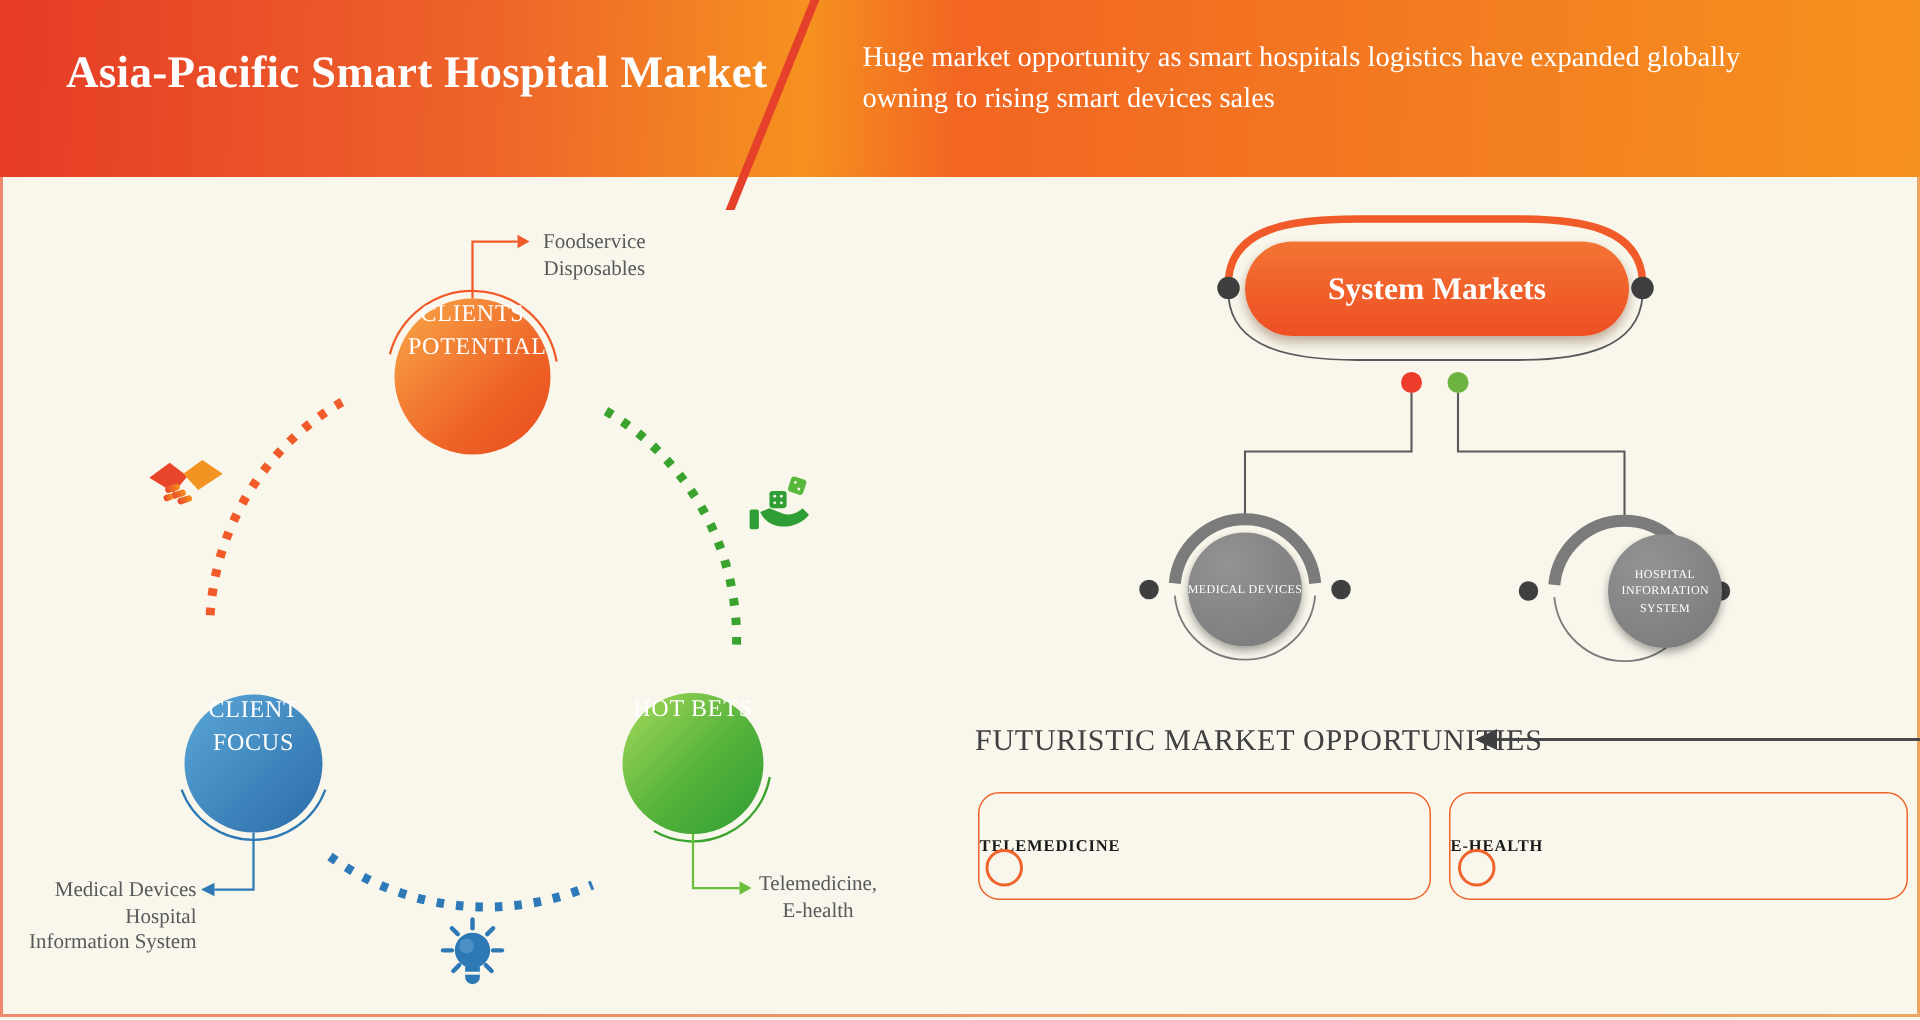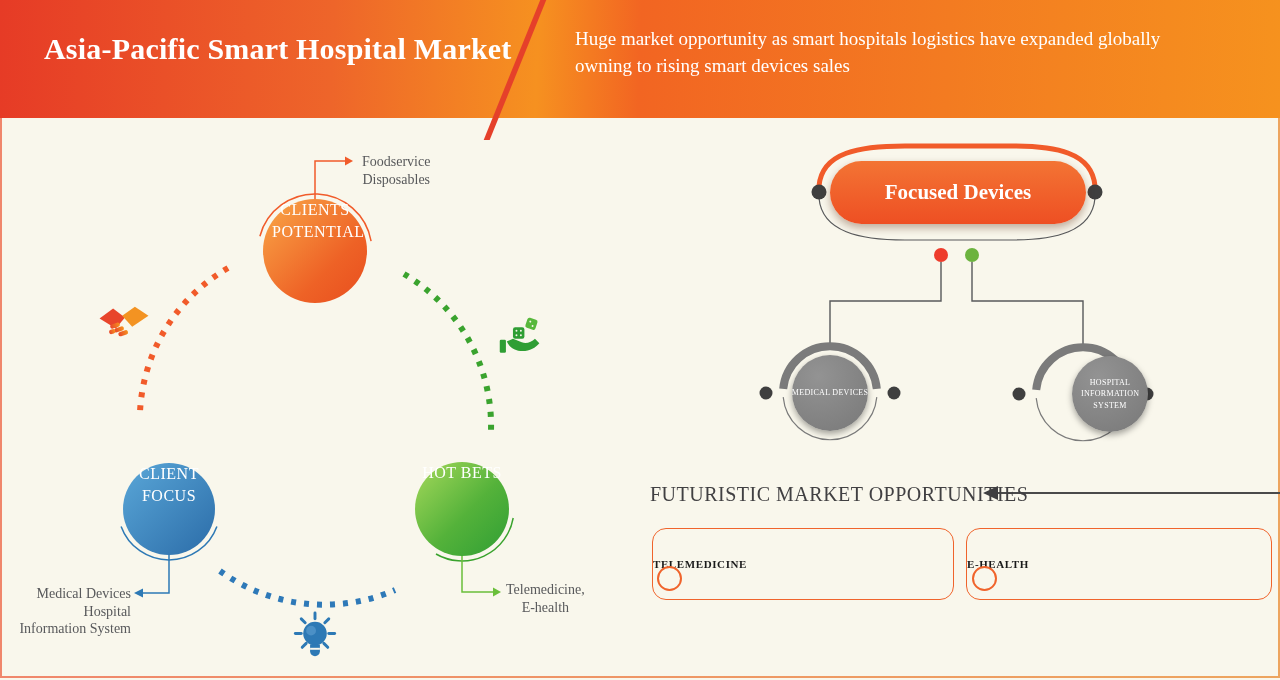--- a/index.html
+++ b/index.html
@@ -199,7 +199,7 @@
   </div>
 
   <div class="pill">
-    <span>Focused Devices</span>
+    <span>System Markets</span>
   </div>
 
   <div class="gray-node gn-left">

